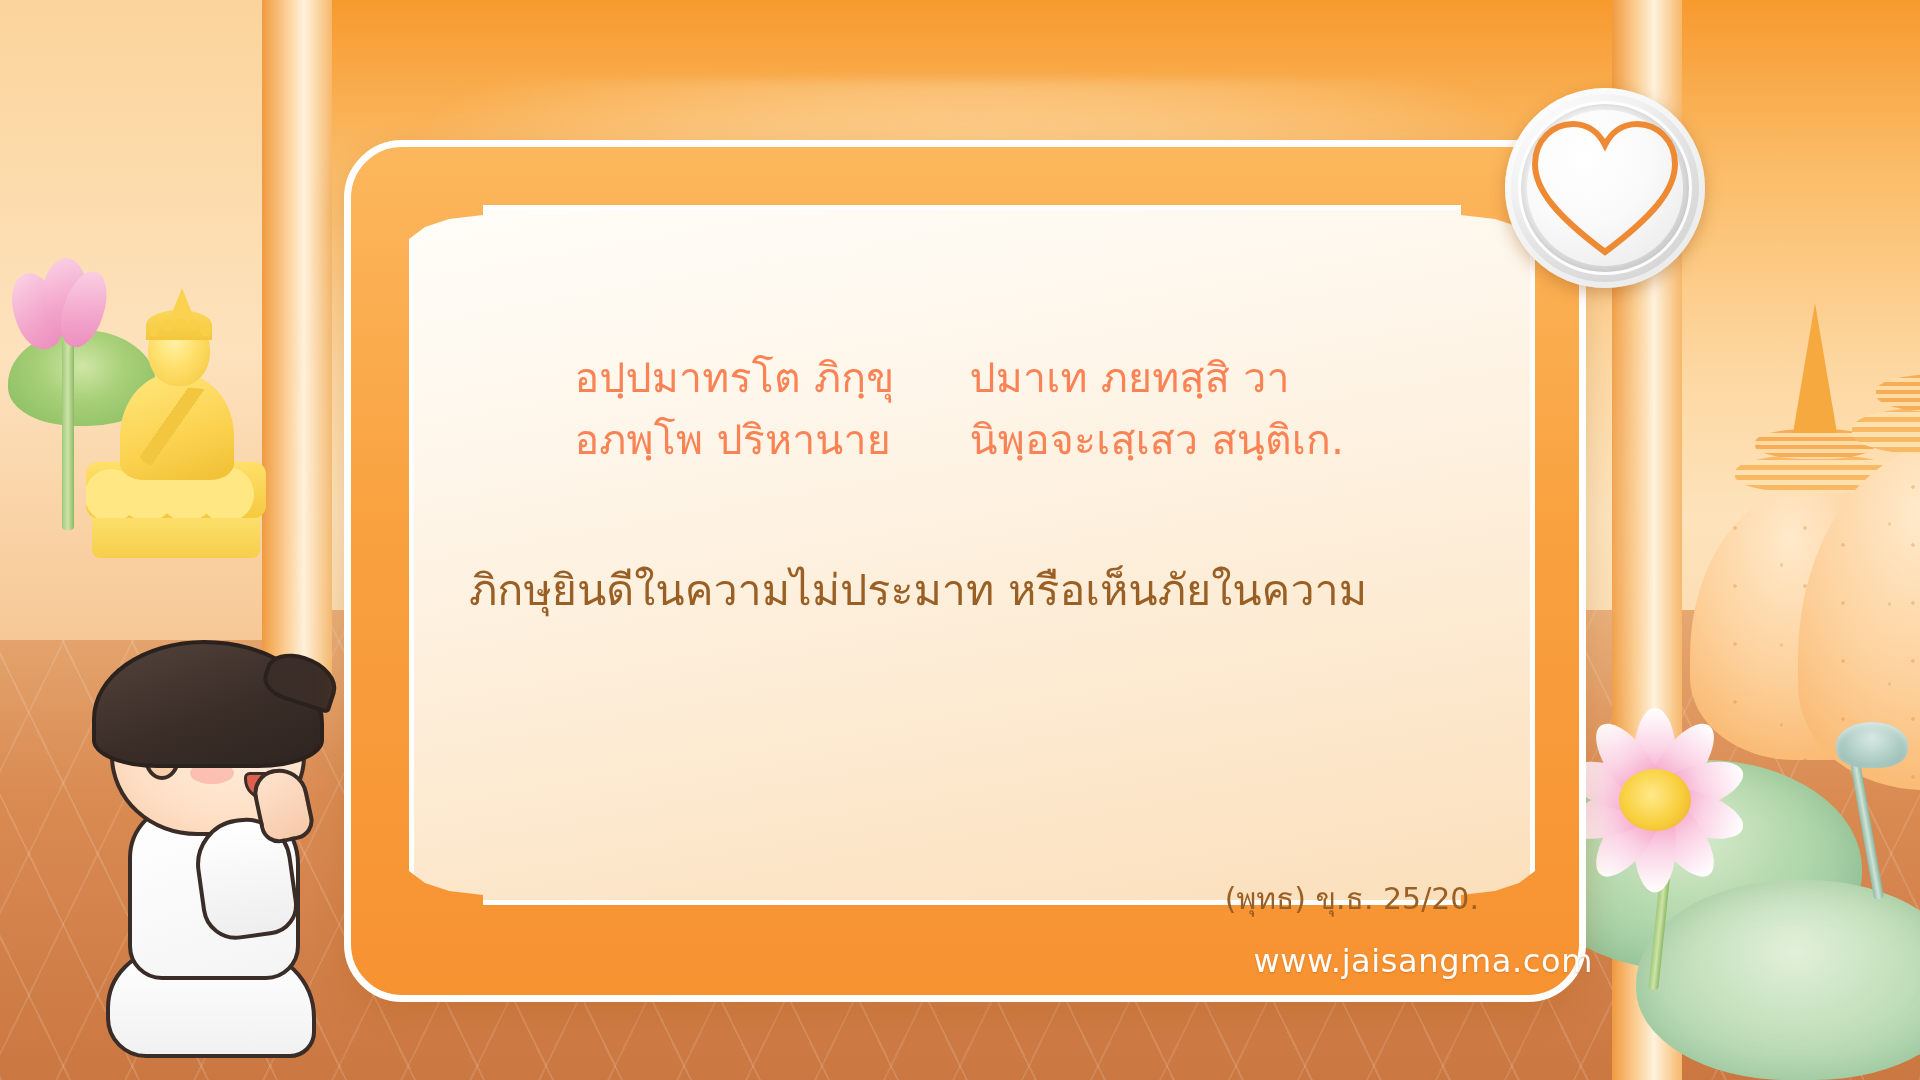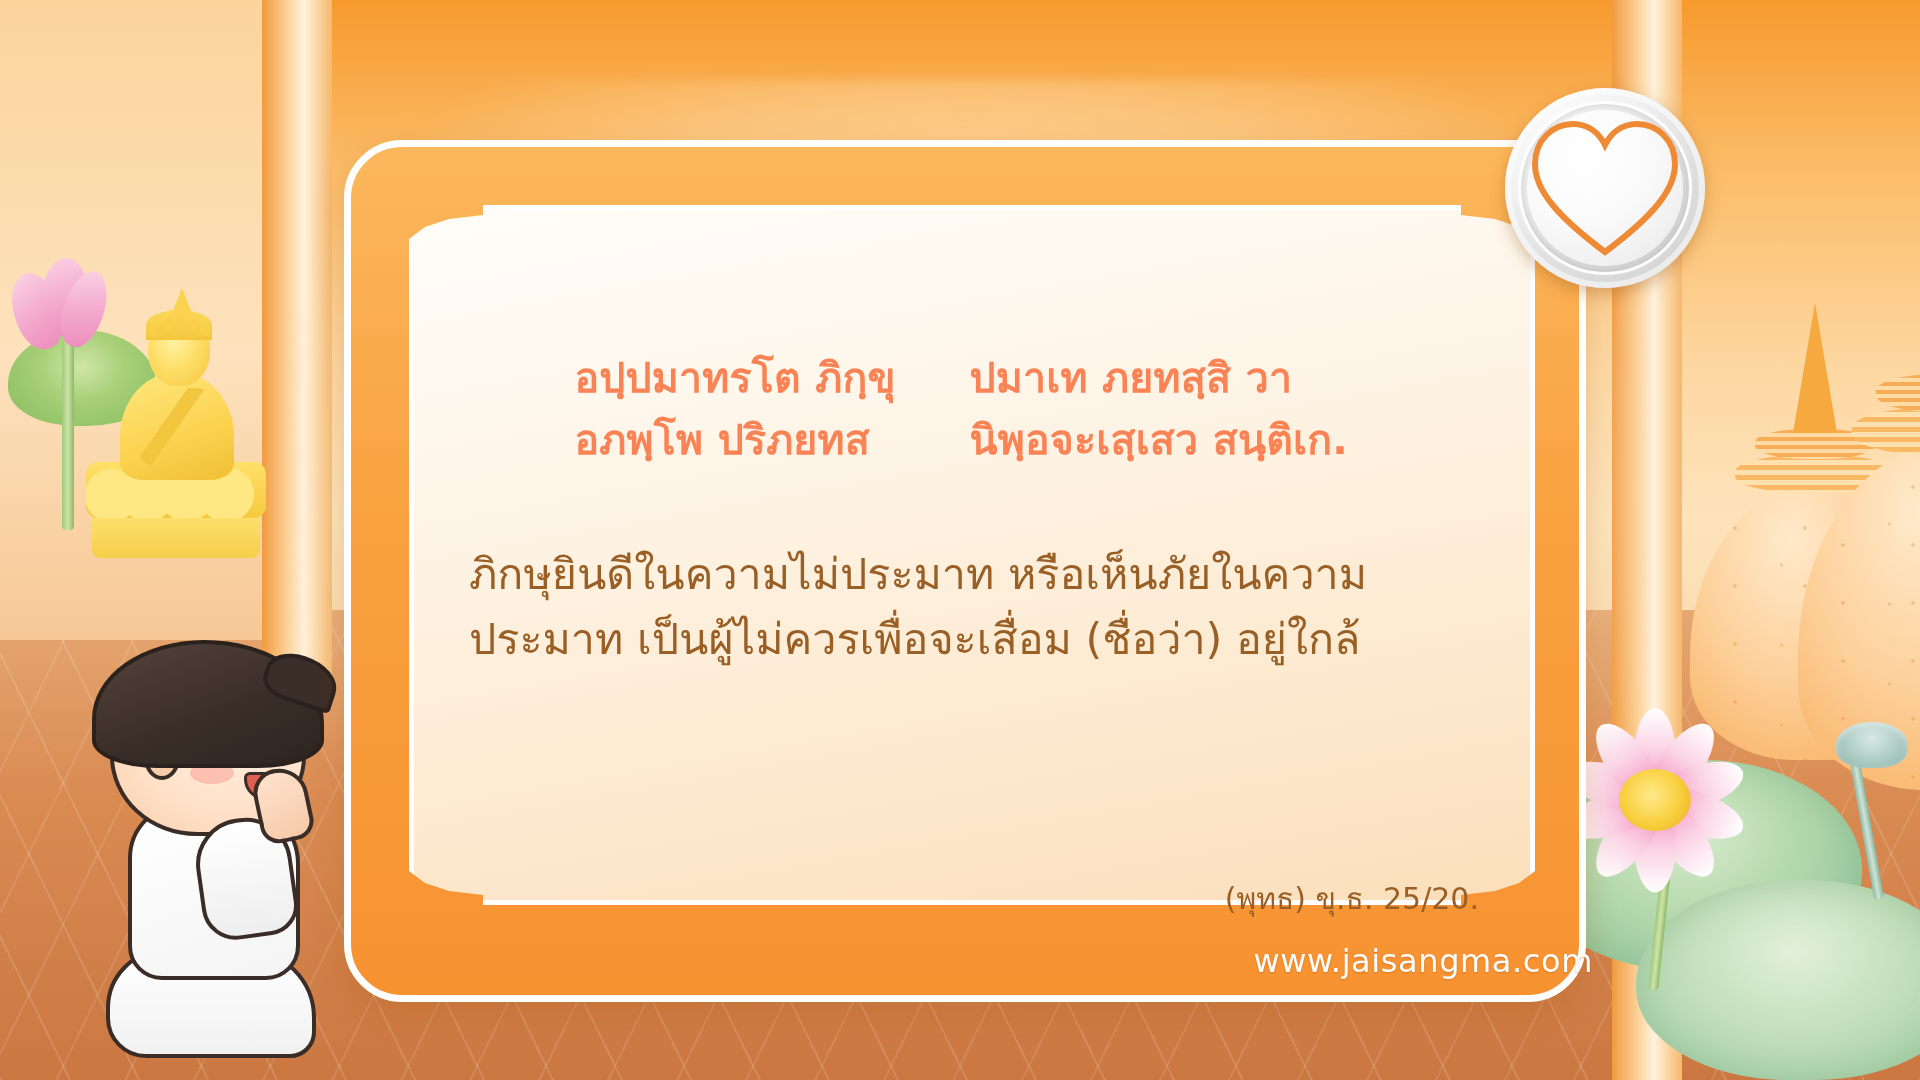--- a/index.html
+++ b/index.html
@@ -111,7 +111,7 @@
     position:absolute; left:58px; top:200px; width:1126px;
     text-align:center;
     color:#fa8355;
-    font-weight:700;
+    font-weight:400;
     font-size:41px;
     line-height:1.52;
     letter-spacing:.2px;

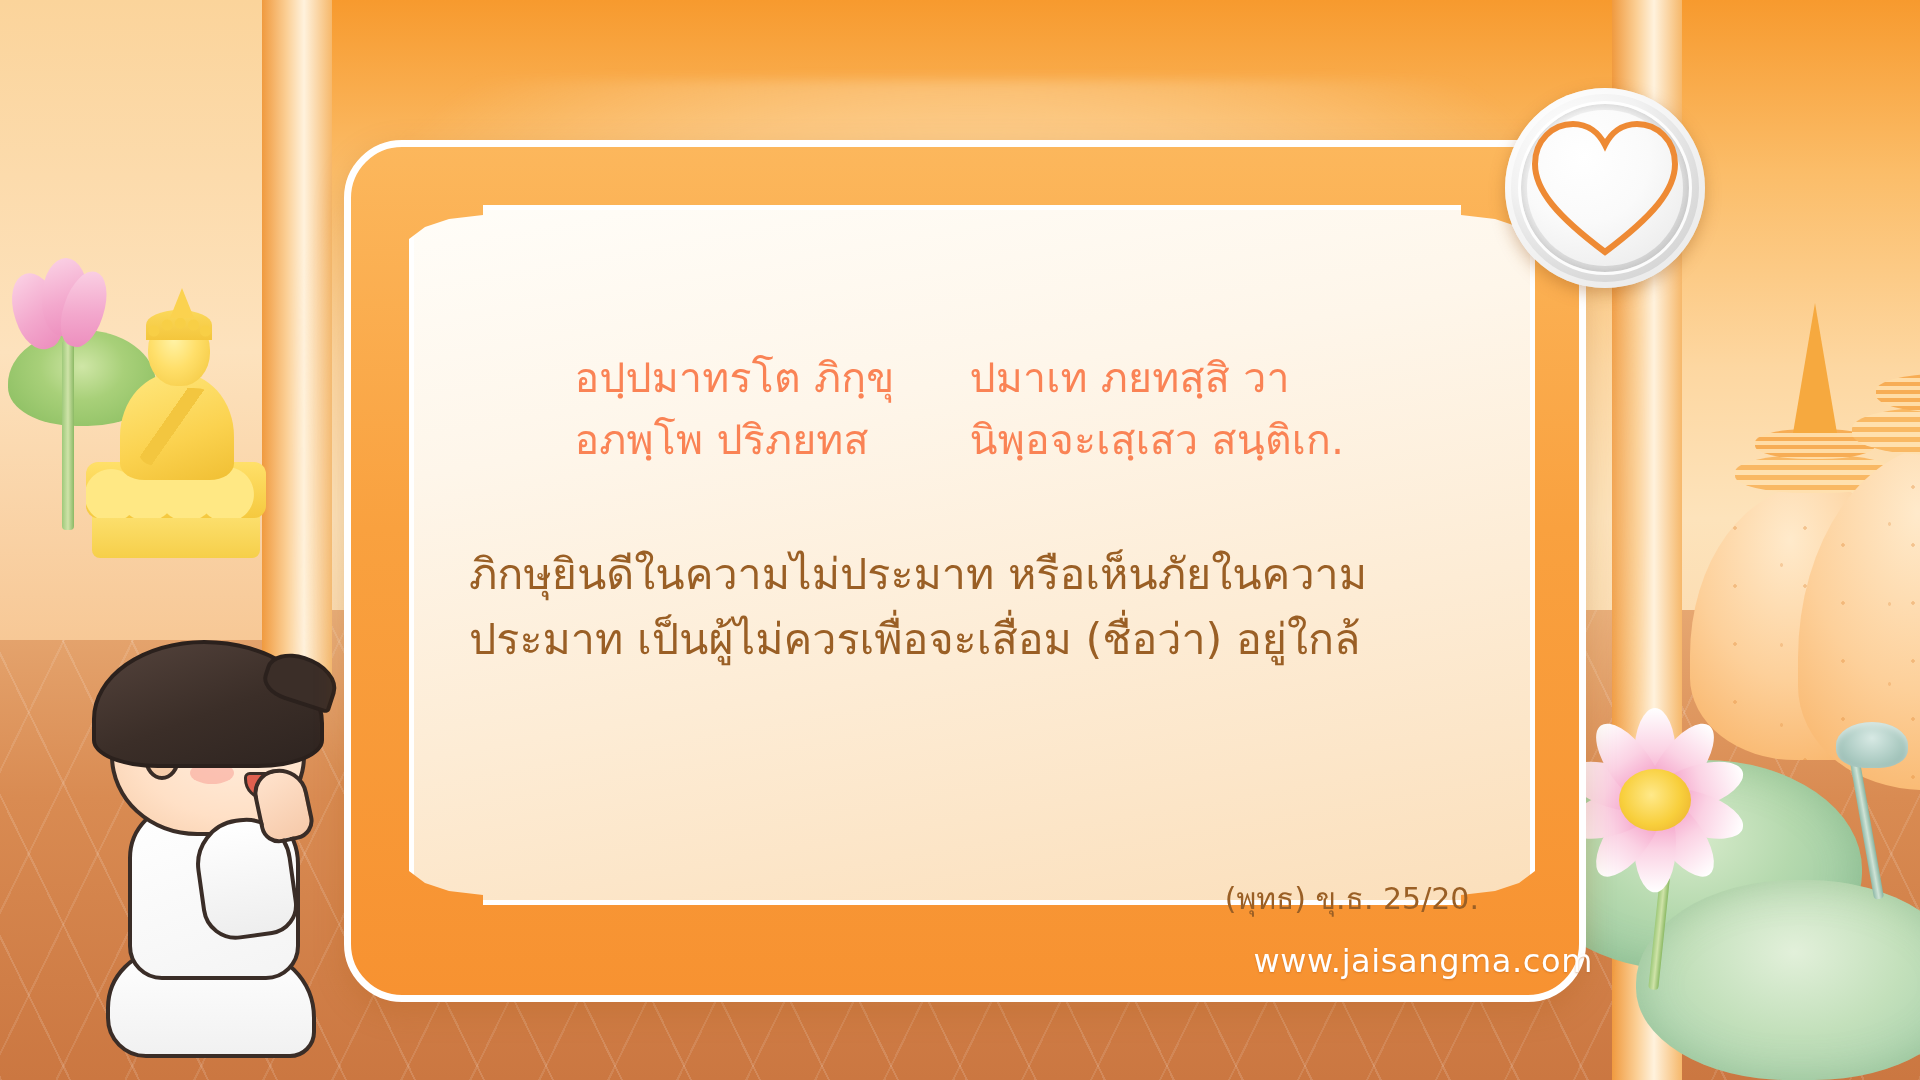--- a/index.html
+++ b/index.html
@@ -416,7 +416,7 @@
         <span class="col c1">อปฺปมาทรโต ภิกฺขุ</span><span class="col c2">ปมาเท ภยทสฺสิ วา</span>
       </div>
       <div>
-        <span class="col c1">อภพฺโพ ปริภยทส</span><span class="col c2">นิพฺอจะเสฺเสว สนฺติเก.</span>
+        <span class="col c1">อภพฺโพ ปริหานาย</span><span class="col c2">นิพฺอจะเสฺเสว สนฺติเก.</span>
       </div>
     </div>
 

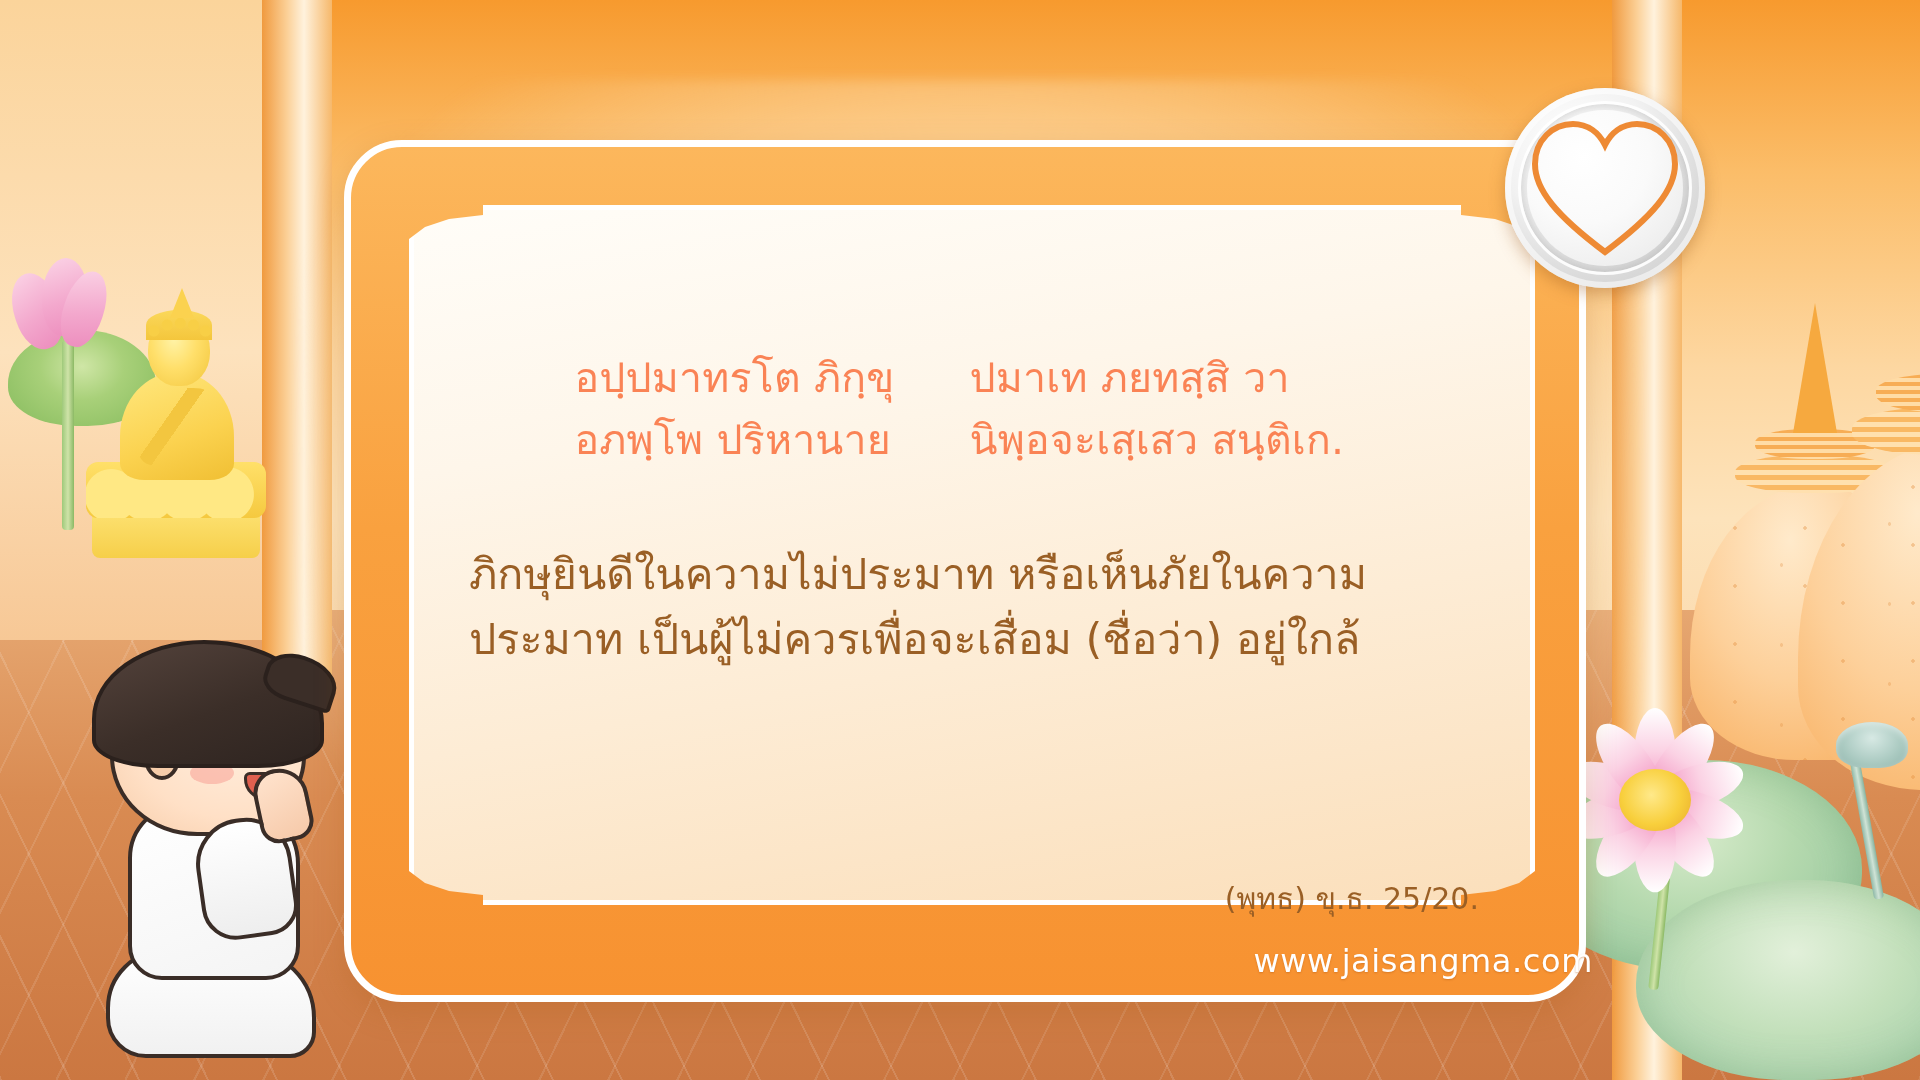--- a/index.html
+++ b/index.html
@@ -121,7 +121,7 @@
   .pali .c2{ width:400px; }
 
   .trans{
-    position:absolute; left:118px; top:395px; width:1010px;
+    position:absolute; left:118px; top:411px; width:1010px;
     color:#9a5f25;
     font-size:43px;
     line-height:1.52;

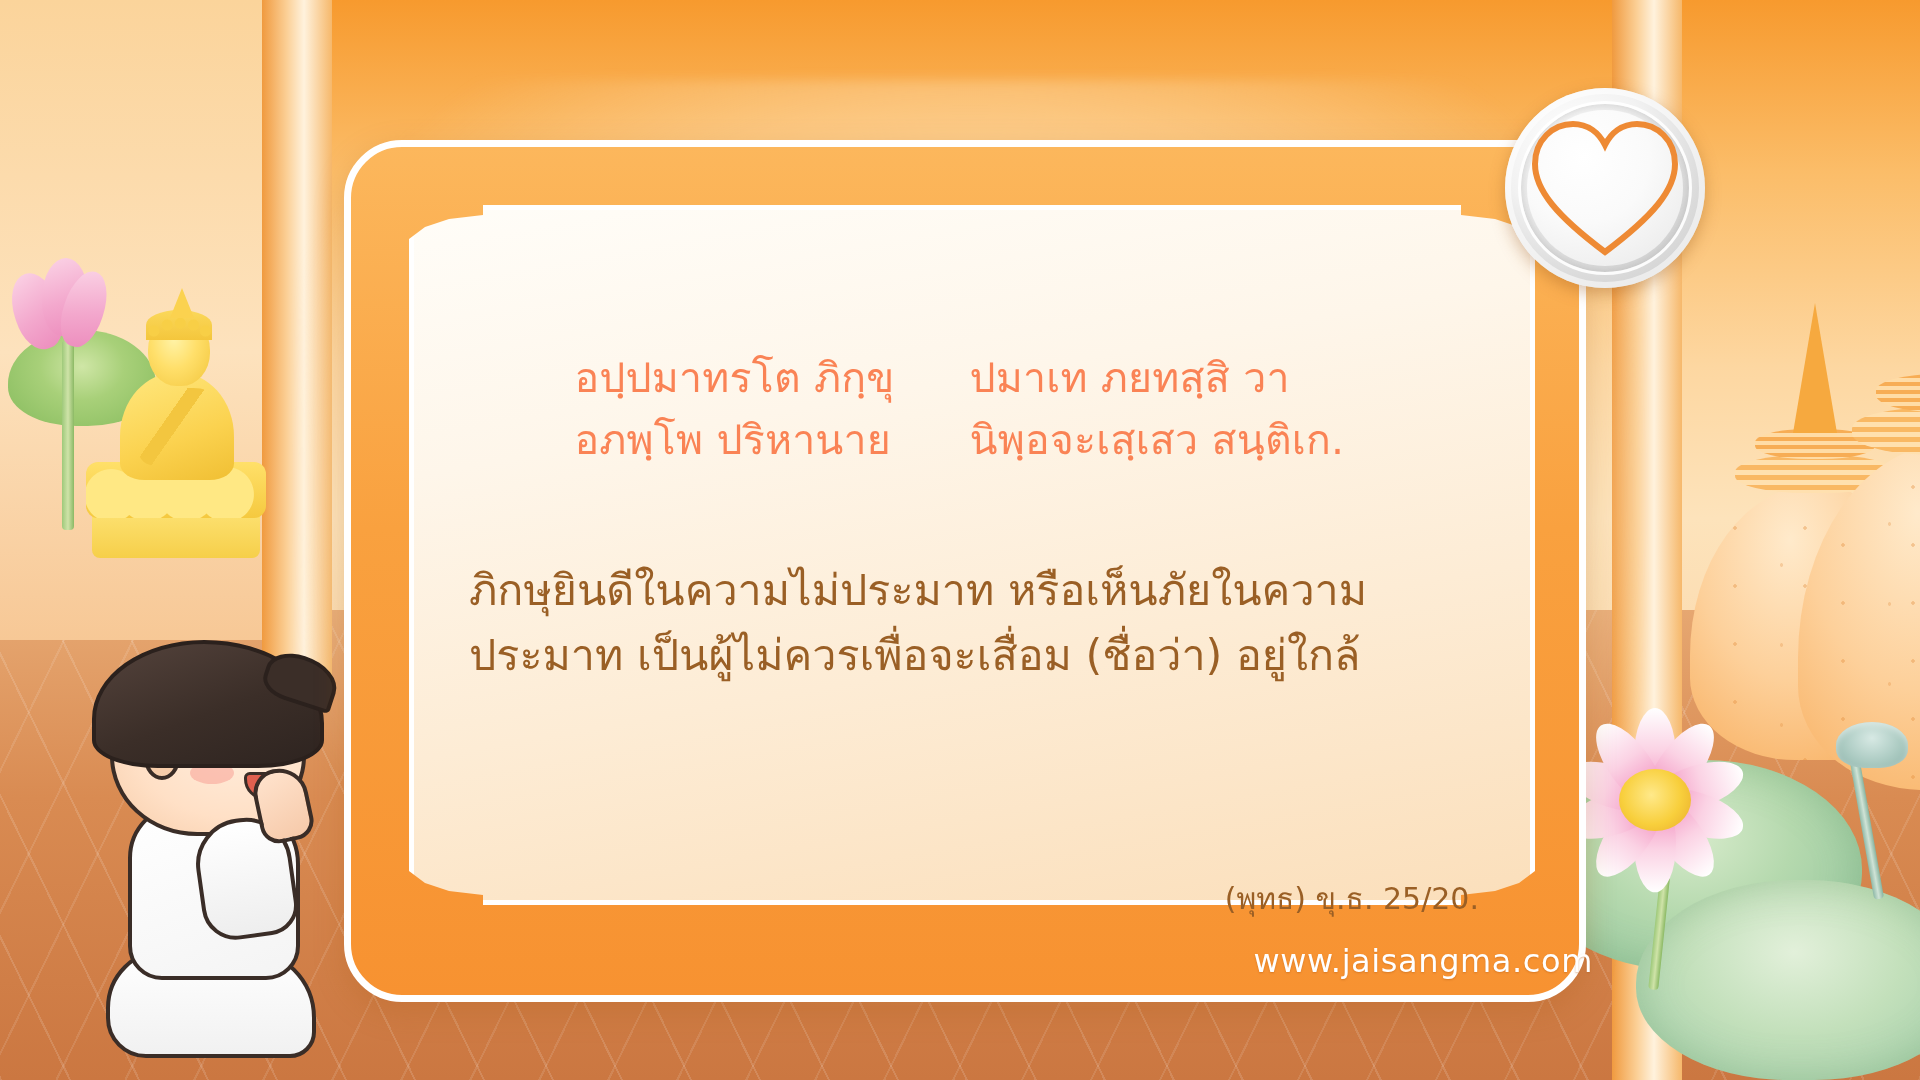--- a/index.html
+++ b/index.html
@@ -422,7 +422,6 @@
 
     <div class="trans">
       <div>ภิกษุยินดีในความไม่ประมาท หรือเห็นภัยในความ</div>
-      <div>ประมาท เป็นผู้ไม่ควรเพื่อจะเสื่อม (ชื่อว่า) อยู่ใกล้</div>
     </div>
 
     <div class="source">(พุทธ) ขุ.ธ. 25/20.</div>

